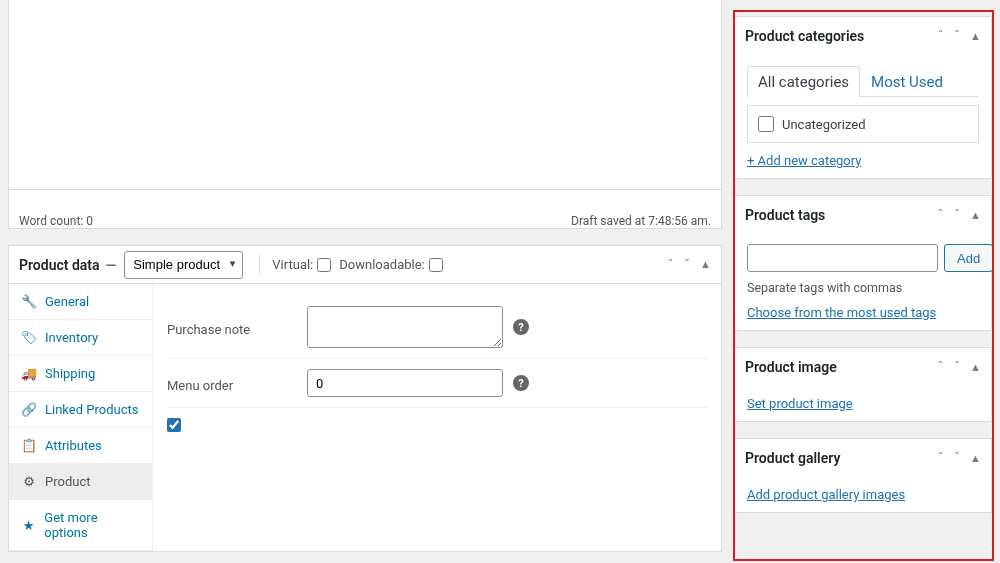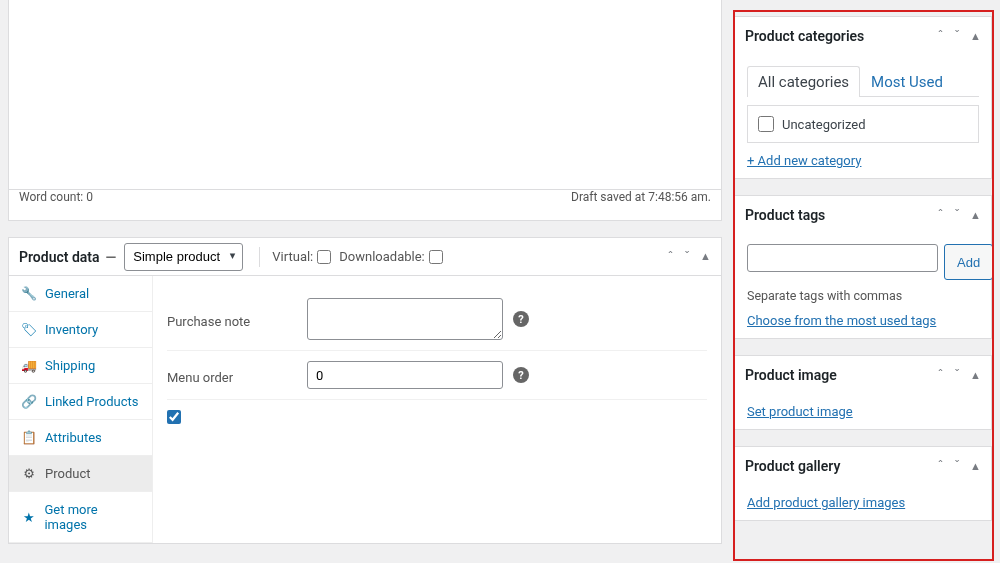--- a/index.html
+++ b/index.html
@@ -51,10 +51,10 @@
     border: 1px solid #dcdcde;
     border-top: 1px solid #dcdcde;
     background: #fff;
-    height: 32px;
+    height: 40px;
     display: flex;
     justify-content: space-between;
-    align-items: flex-start;
+    align-items: flex-end;
     padding: 0 10px;
     font-size: 12px;
     color: #555;

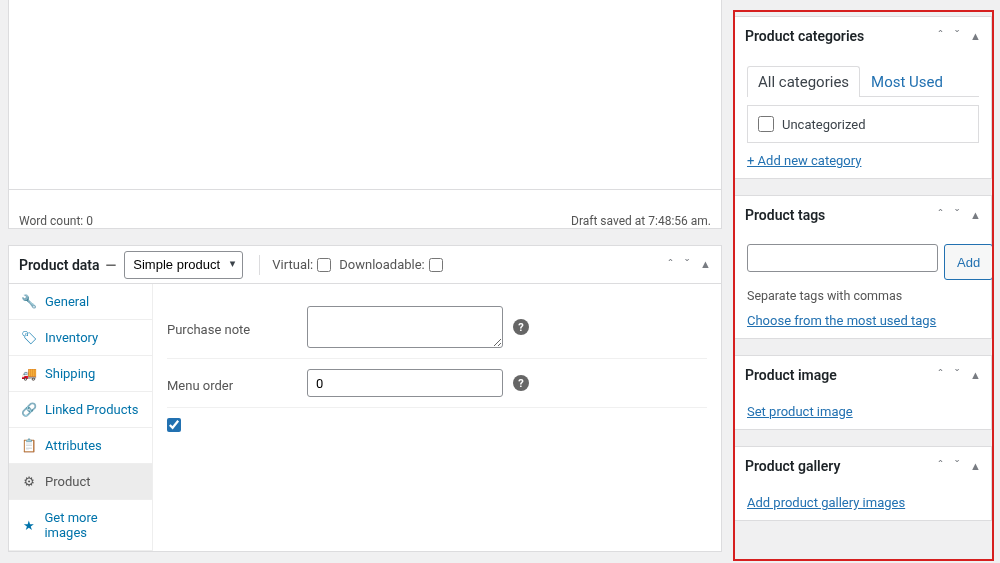--- a/index.html
+++ b/index.html
@@ -291,7 +291,7 @@
     background: #f6f7f7;
     border-radius: 3px;
     padding: 0 12px;
-    height: 36px;
+    height: 28px;
     font-size: 13px;
     cursor: pointer;
   }

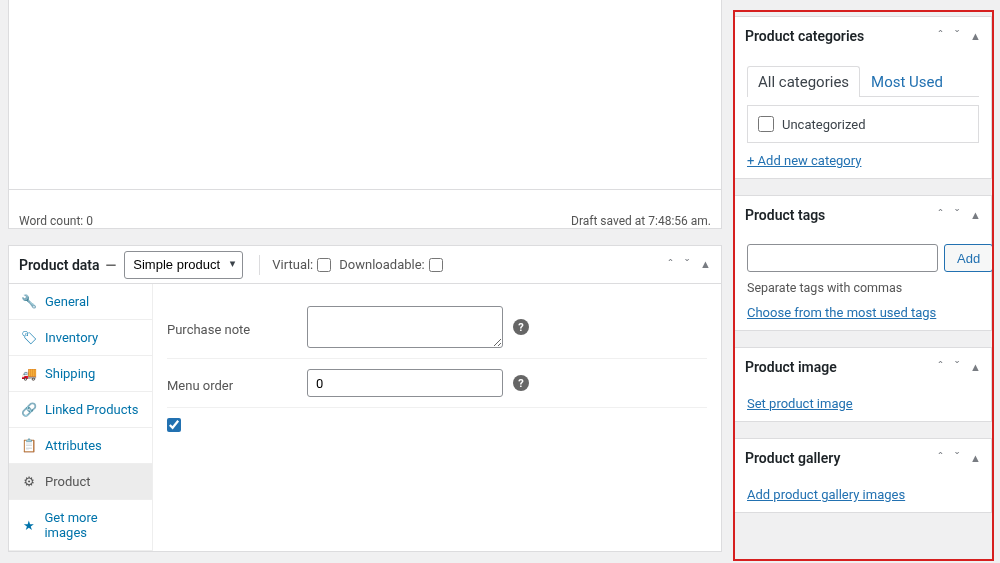--- a/index.html
+++ b/index.html
@@ -367,7 +367,7 @@
           </div>
           <div class="pd-tab">
             <span class="ticon">★</span>
-            <span>Get more images</span>
+            <span>Get more options</span>
           </div>
         </div>
 

